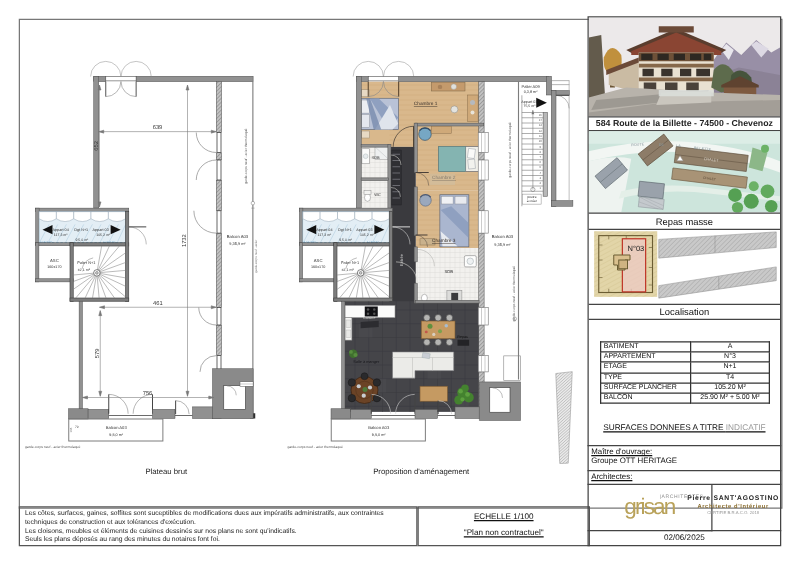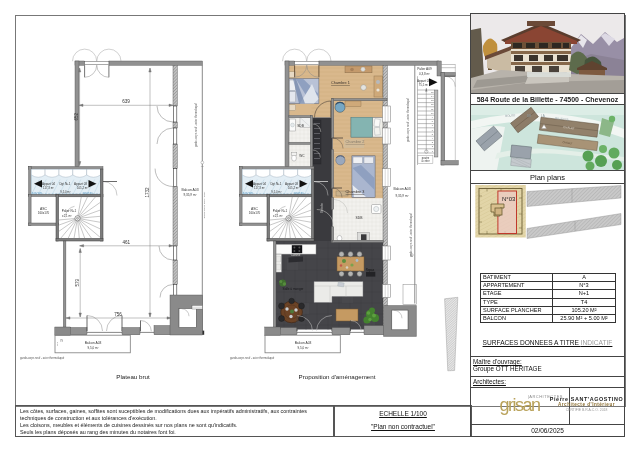--- a/index.html
+++ b/index.html
@@ -971,7 +971,7 @@
 <path d="M73,19.5 l2.4,4 l-4.8,0 Z" fill="#ffffff" stroke="#999" stroke-width="0.4"></path>
 </svg>
 
-<div class="abs" style="left:471px;top:170px;width:153px;height:14px;border-top:1px solid #444;border-bottom:1px solid #444;box-sizing:border-box;text-align:center;font-size:7.5px;color:#111;line-height:13px;">Plan plans</div>
+<div class="abs" style="left:471px;top:170px;width:153px;height:14px;border-top:1px solid #444;border-bottom:1px solid #444;box-sizing:border-box;text-align:center;font-size:7.5px;color:#111;line-height:13px;">Repas masse</div>
 
 <svg class="abs" style="left:471px;top:184px" width="153" height="59" viewBox="0 0 153 59">
 <rect x="0" y="0" width="153" height="59" fill="#ffffff"></rect>

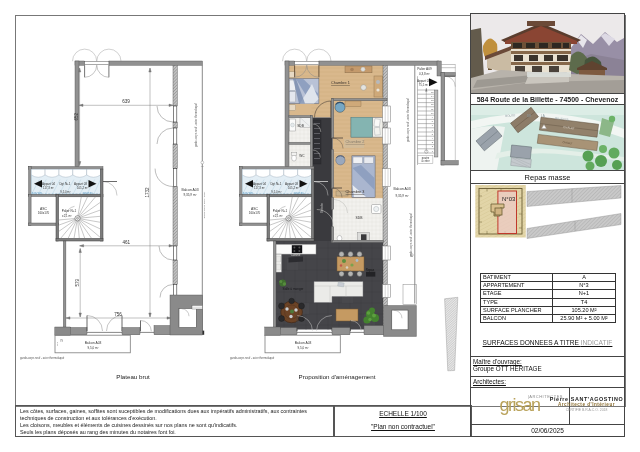--- a/index.html
+++ b/index.html
@@ -1014,6 +1014,7 @@
 <line x1="104" y1="37" x2="104" y2="47" stroke="#8a8a8a" stroke-width="0.4"></line>
 </svg>
 
+<div class="abs" style="left:471px;top:243px;width:153px;height:13px;border-top:1px solid #444;border-bottom:1px solid #444;box-sizing:border-box;text-align:center;font-size:7.5px;color:#111;line-height:12px;">Localisation</div>
 
 <div class="abs" style="left:480px;top:273px;width:136px;height:45px;">
 <table style="border-collapse:collapse;width:136px;font-size:5.6px;color:#111;table-layout:fixed;line-height:5.2px;">

